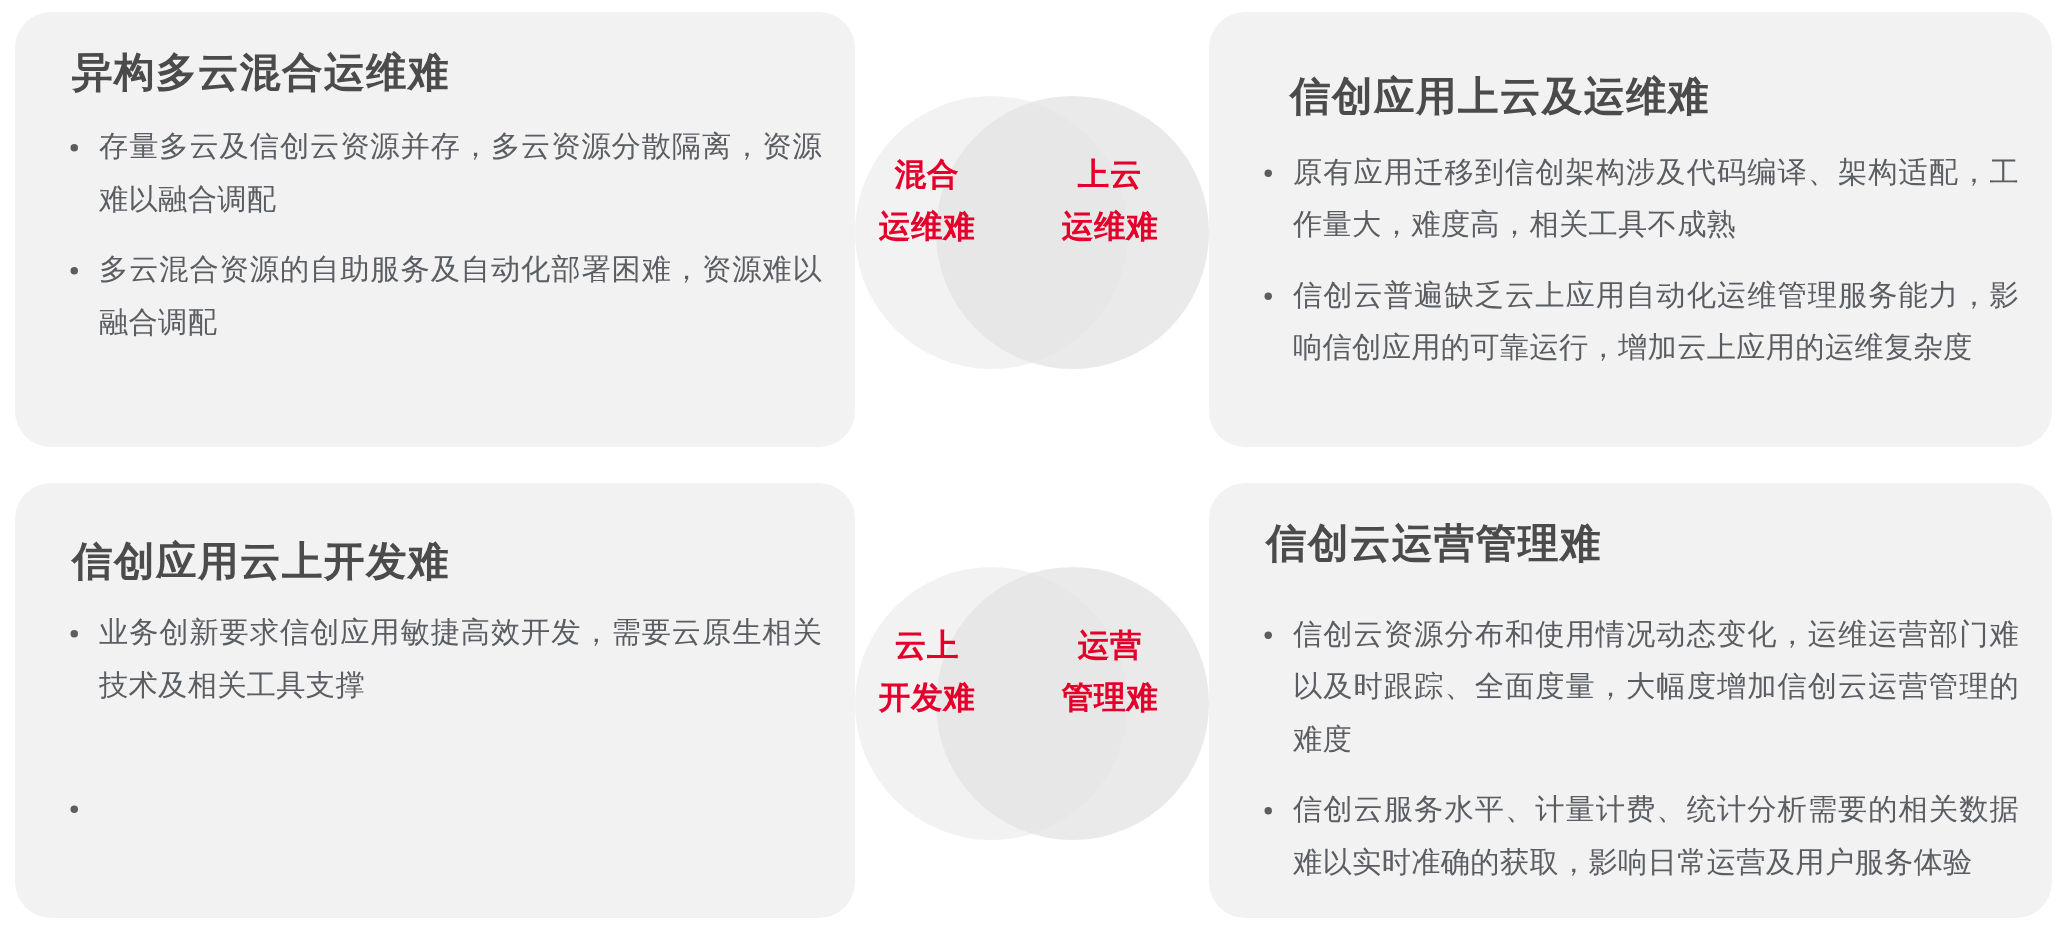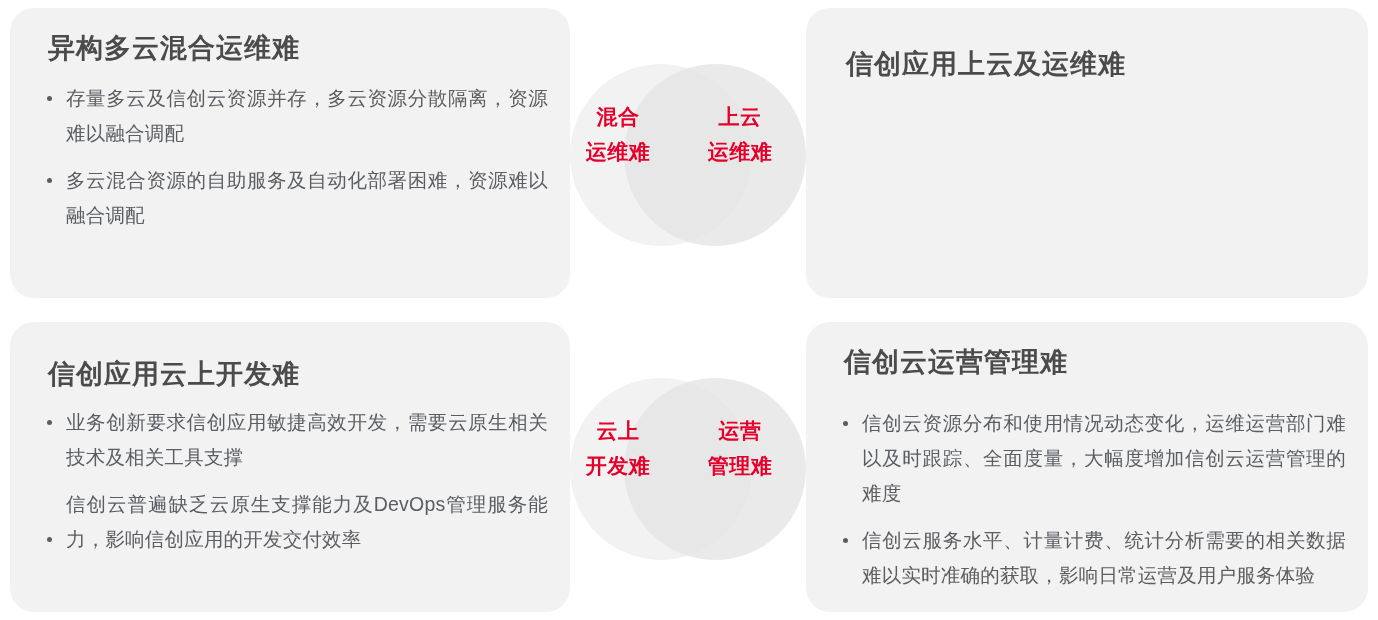--- a/index.html
+++ b/index.html
@@ -33,7 +33,7 @@
     white-space:nowrap;
   }
   .card-tl .card-title{left:38px; top:22px;}
-  .card-tr .card-title{left:40px; top:38px;}
+  .card-tr .card-title{left:54px; top:38px;}
   .card-bl .card-title{left:38px; top:34px;}
   .card-br .card-title{left:38px; top:22px;}
 

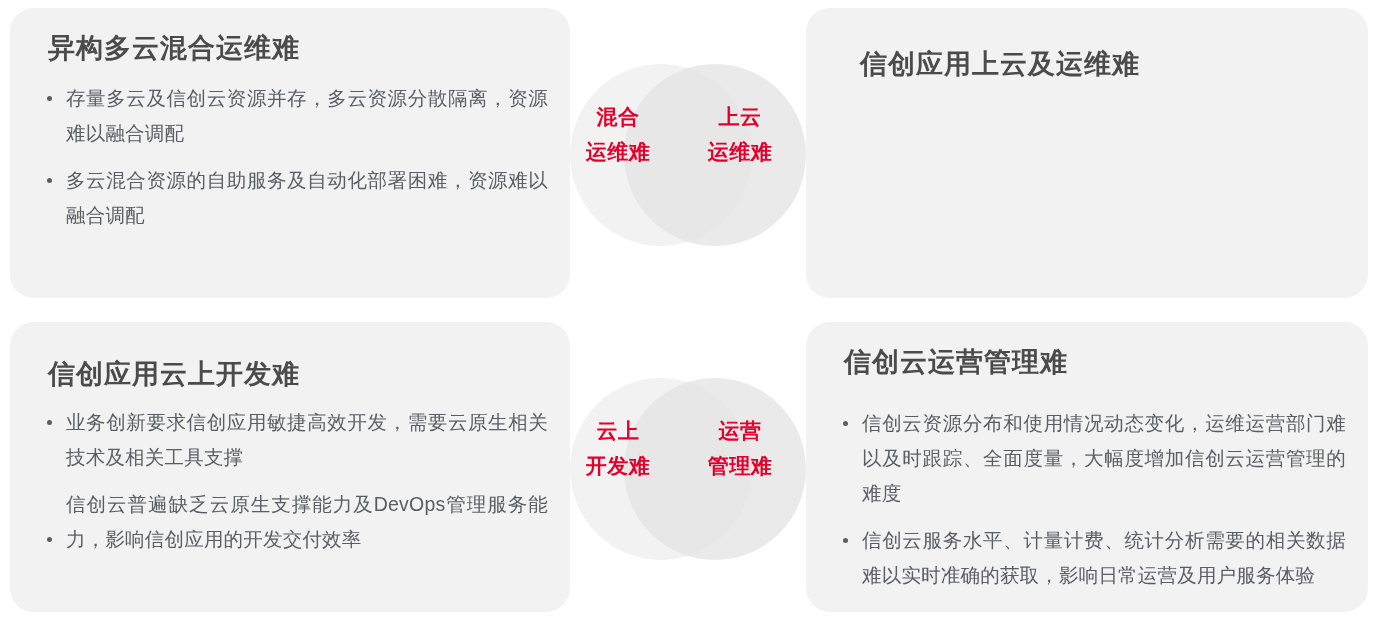--- a/index.html
+++ b/index.html
@@ -123,6 +123,16 @@
 
   <div class="card card-tr">
     <div class="card-title">信创应用上云及运维难</div>
+    <div class="bullets">
+      <div class="bullet">
+        <span class="dot"></span>
+        <span>原有应用迁移到信创架构涉及代码编译、架构适配，工作量大，难度高，相关工具不成熟</span>
+      </div>
+      <div class="bullet">
+        <span class="dot"></span>
+        <span>信创云普遍缺乏云上应用自动化运维管理服务能力，影响信创应用的可靠运行，增加云上应用的运维复杂度</span>
+      </div>
+    </div>
   </div>
 
   <div class="card card-bl">

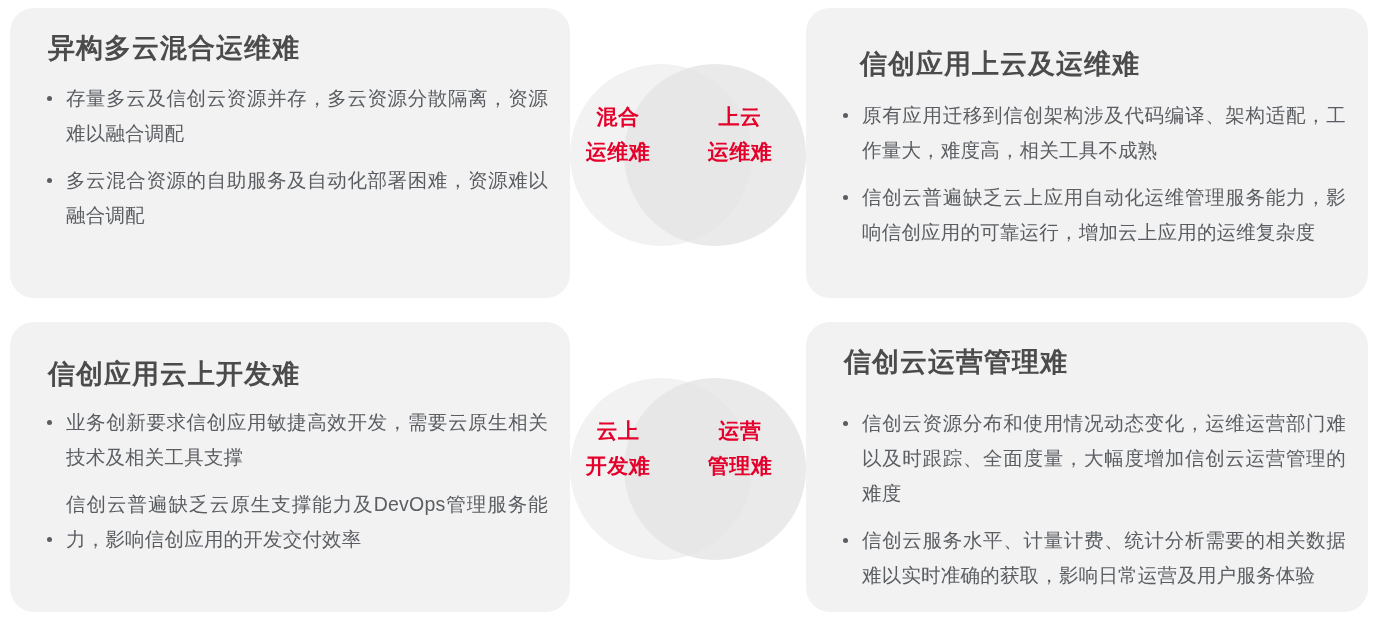--- a/index.html
+++ b/index.html
@@ -144,7 +144,6 @@
       </div>
       <div class="bullet dot-line2">
         <span class="dot"></span>
-        <span>信创云普遍缺乏云原生支撑能力及DevOps管理服务能力，影响信创应用的开发交付效率</span>
       </div>
     </div>
   </div>

